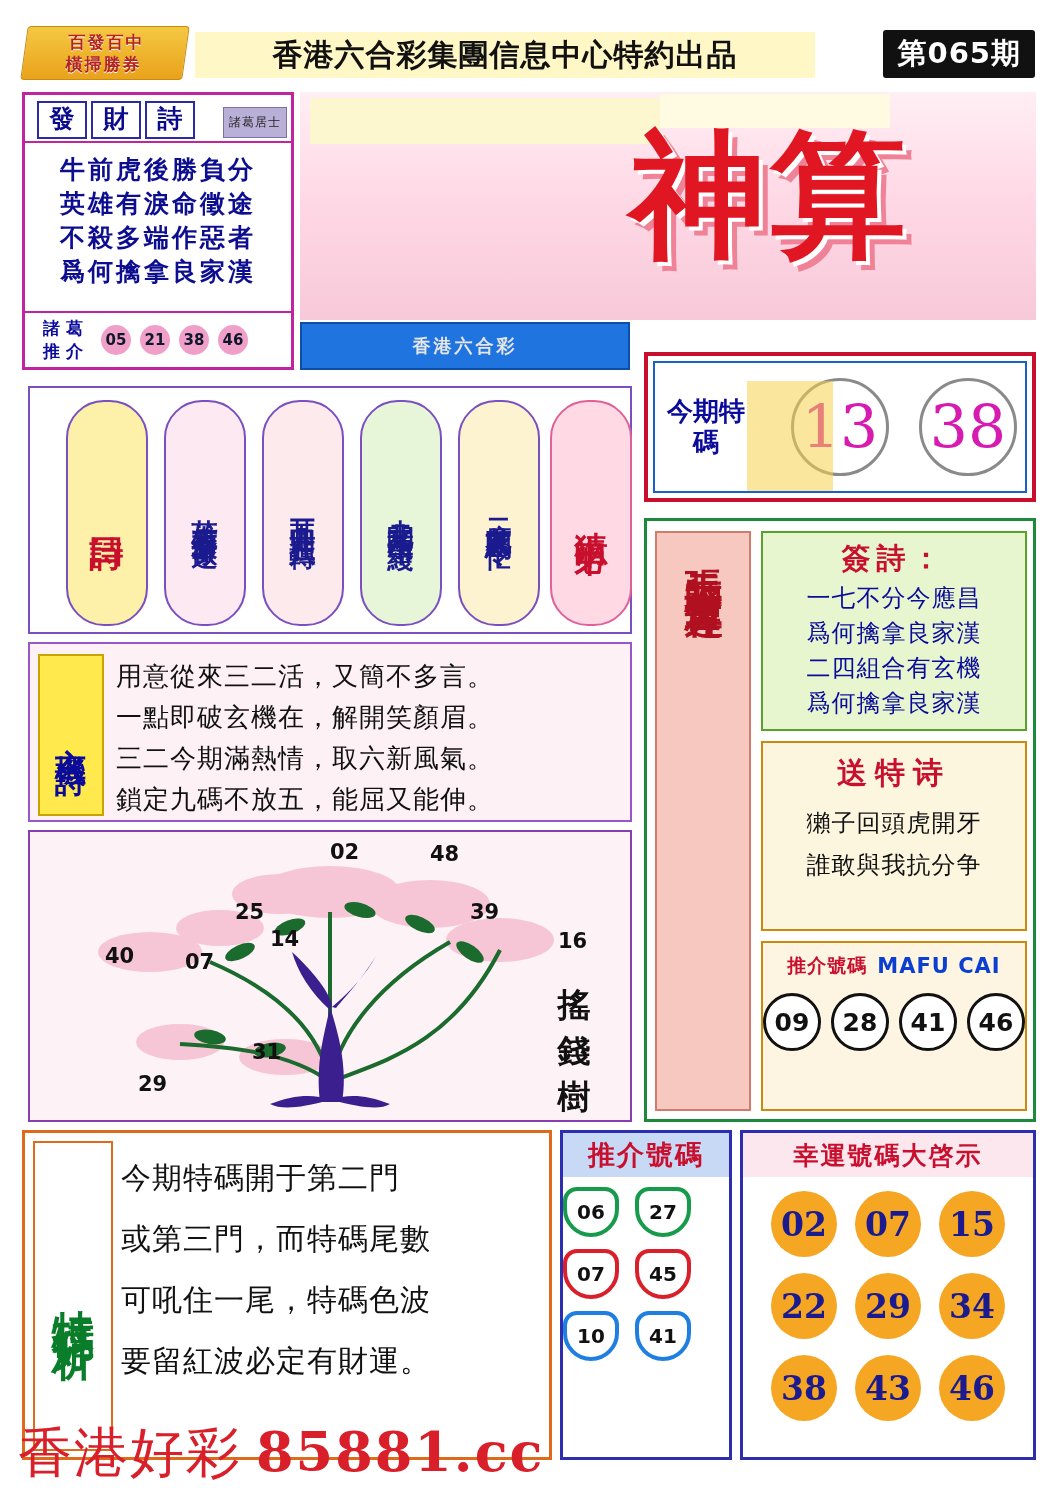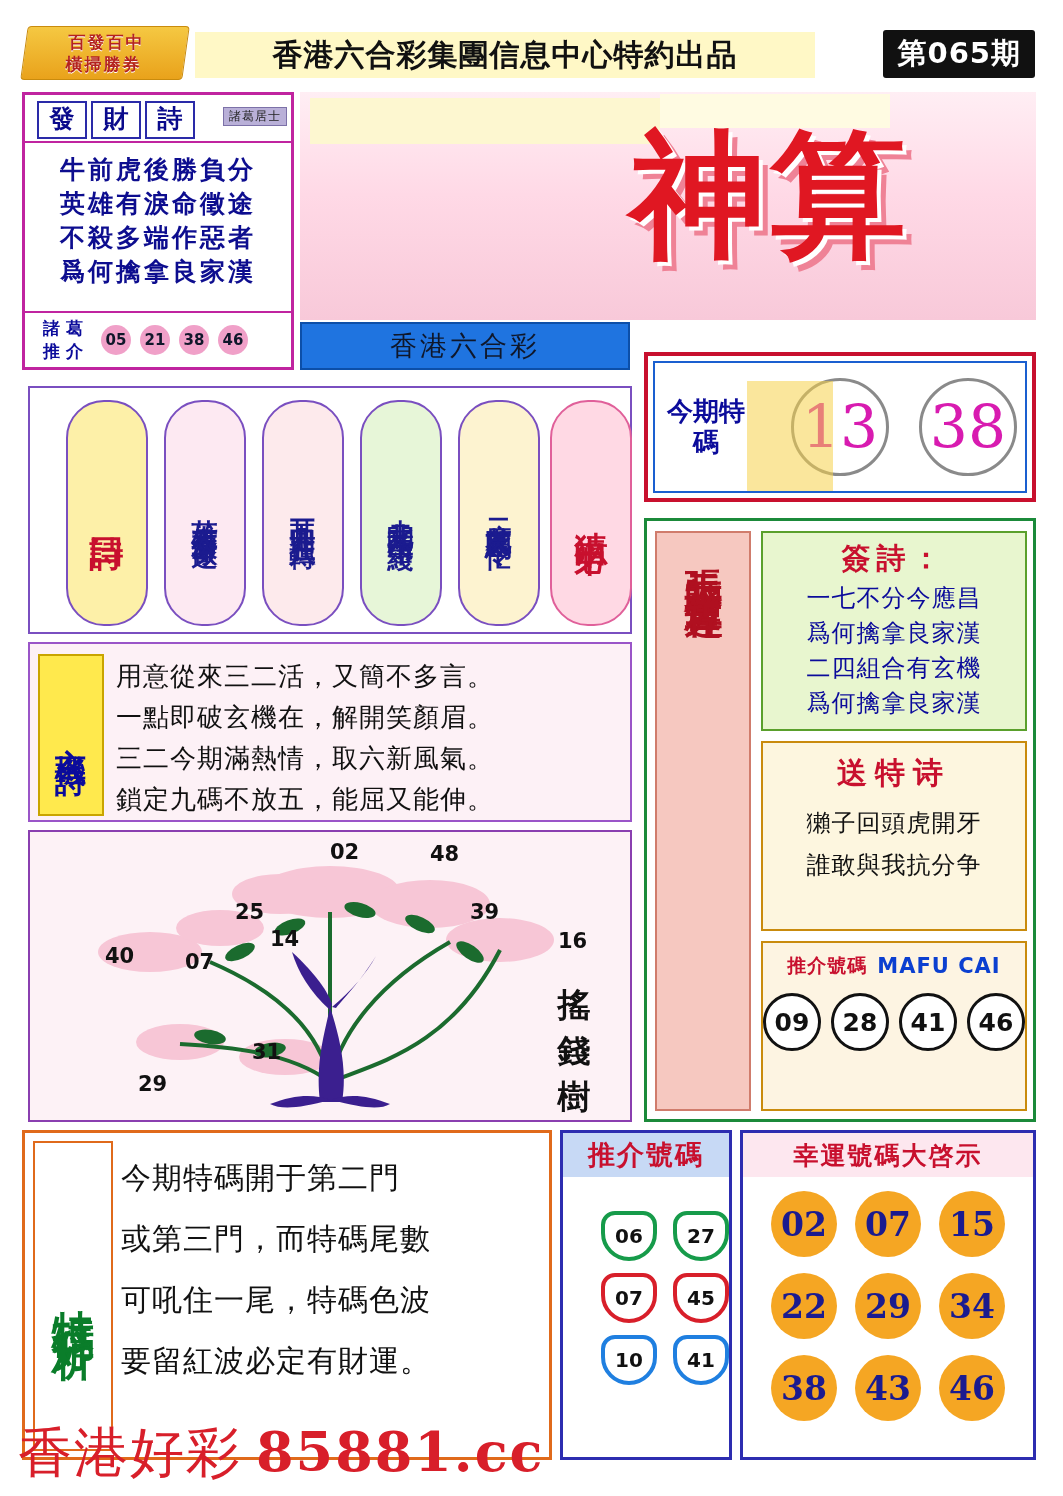--- a/index.html
+++ b/index.html
@@ -36,7 +36,7 @@
   .poem-head .ch.c2{left:66px;}
   .poem-head .ch.c3{left:120px;}
   .poem-head .tag{position:absolute;right:4px;top:12px;background:#b9b0d8;color:#222;
-    font-size:12px;padding:0 5px;border:1px solid #7c71a8;letter-spacing:1px;}
+    font-size:12px;padding:6px 5px;border:1px solid #7c71a8;letter-spacing:1px;}
   .poem-lines{padding:10px 0 0 0;background:#fff;}
   .poem-lines div{font-size:25px;color:#0d0d8f;text-align:center;line-height:34px;letter-spacing:3px;font-weight:bold;}
   .poem-foot{position:absolute;left:0;bottom:0;width:100%;height:54px;background:#fff;border-top:2px solid #c024a0;}

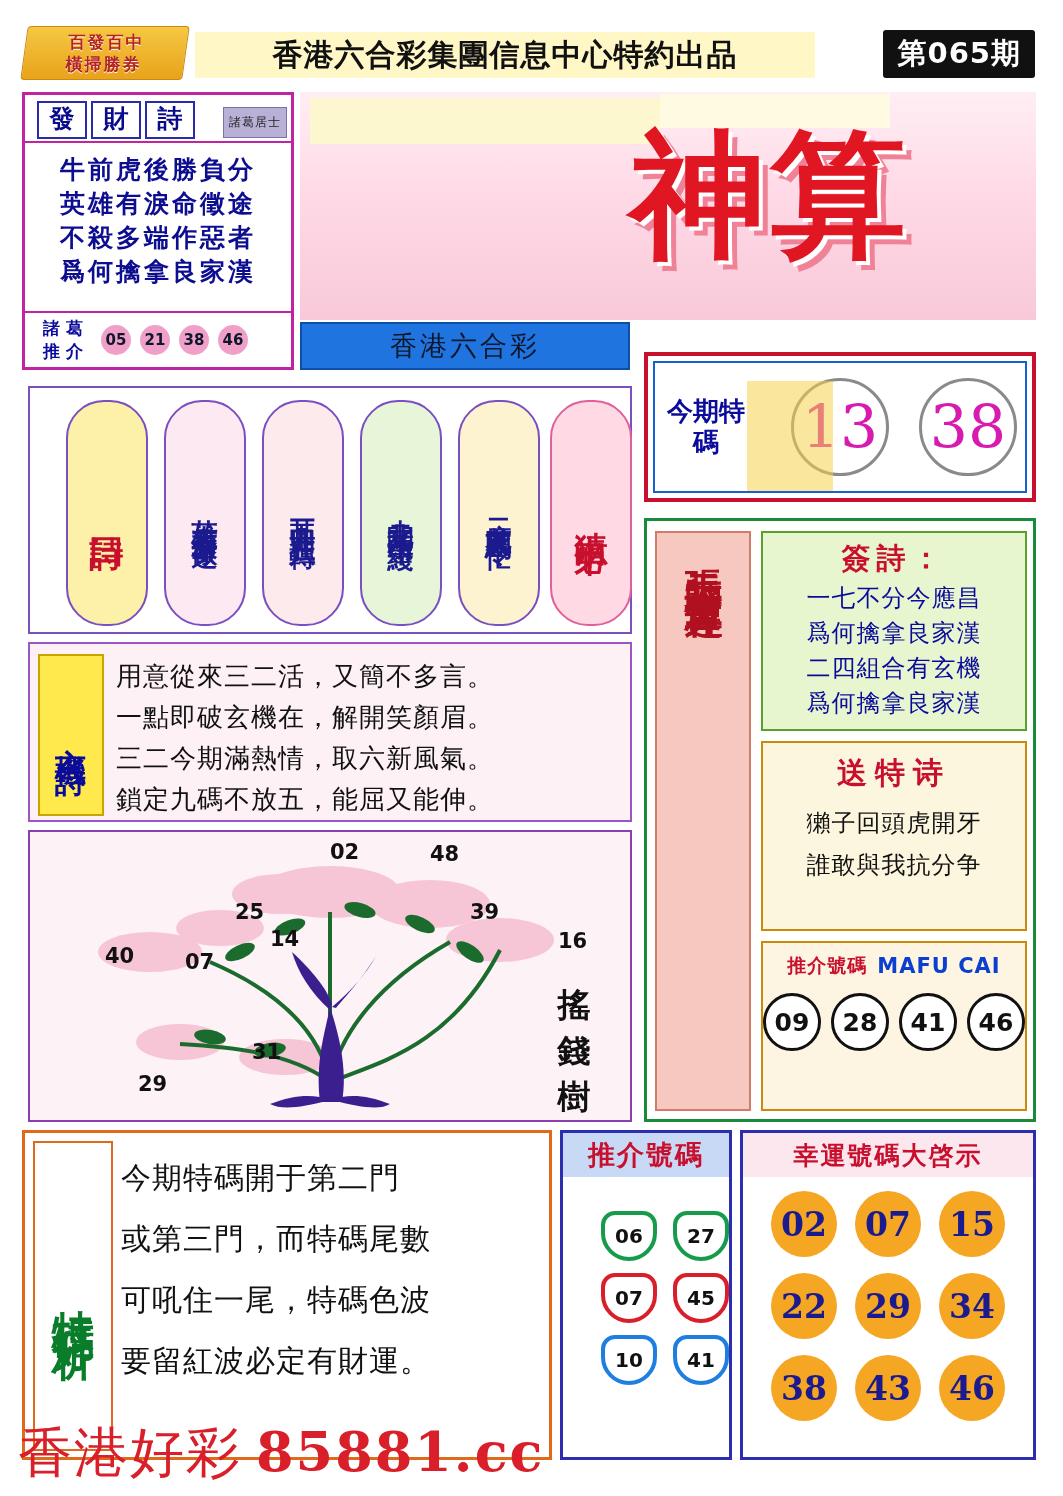--- a/index.html
+++ b/index.html
@@ -59,7 +59,7 @@
   
   .bluebar{position:absolute;left:300px;top:322px;width:330px;height:48px;background:#1f74e0;
     border:2px solid #0c4fa8;box-sizing:border-box;display:flex;align-items:center;justify-content:center;}
-  .bluebar span{color:#0f172a;font-size:27px;font-weight:normal;letter-spacing:3px;}
+  .bluebar span{color:#e5e5e5;font-size:18px;font-weight:bold;letter-spacing:3px;}
 
   
   .spec{position:absolute;left:644px;top:352px;width:392px;height:150px;border:4px solid #c8102e;

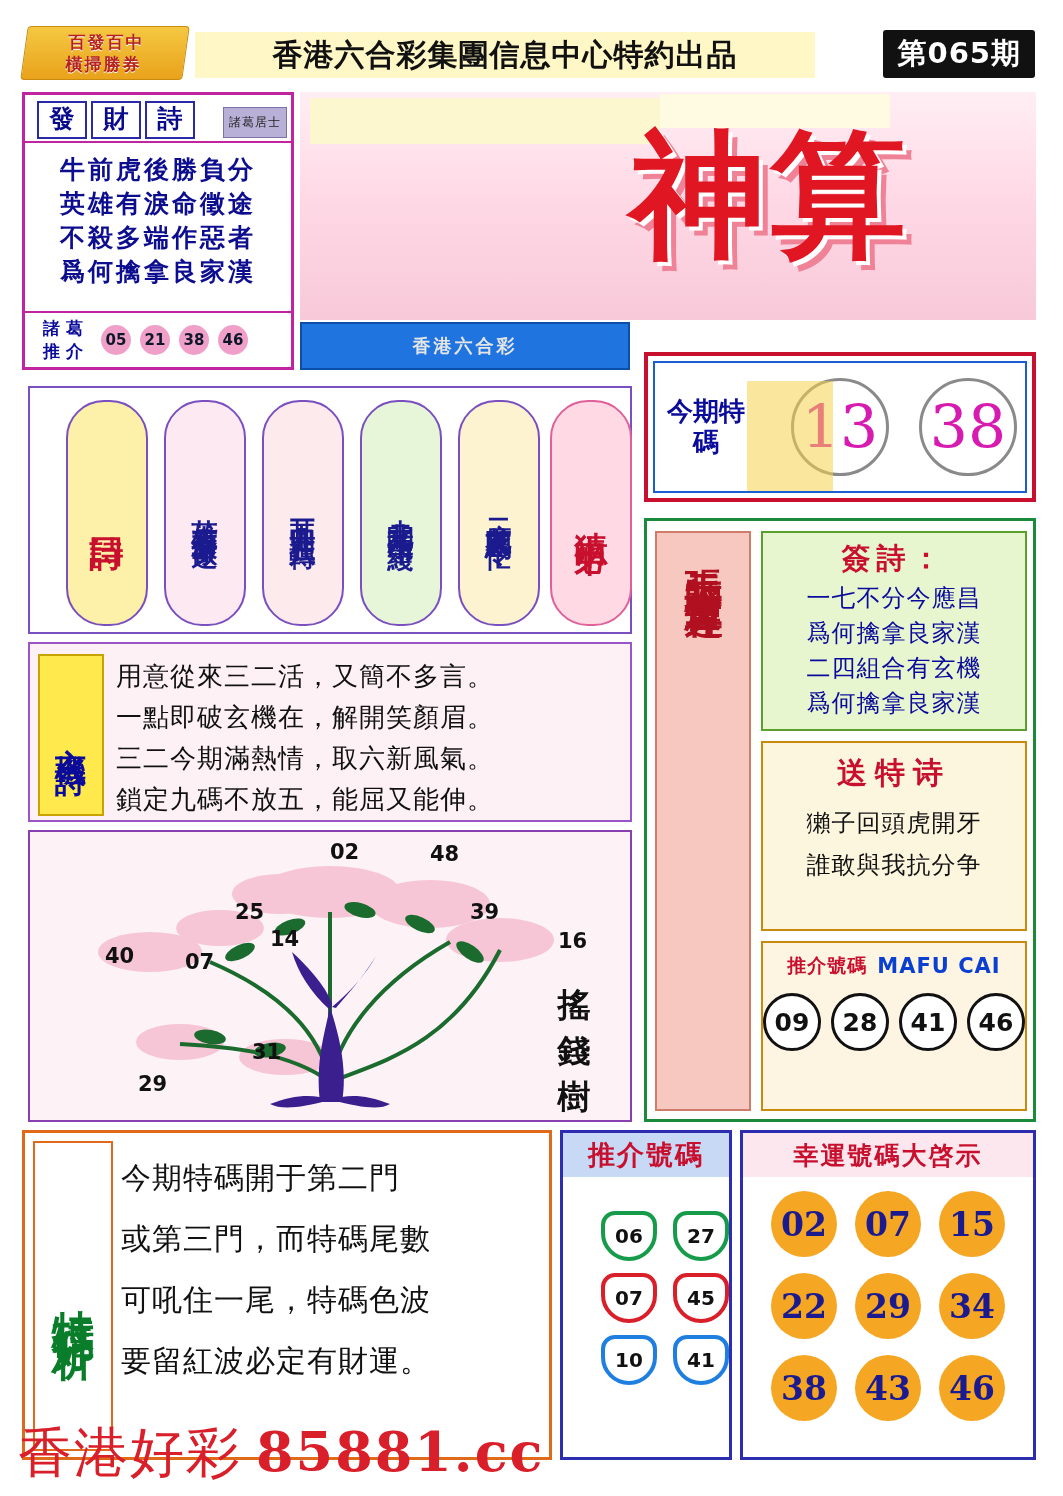--- a/index.html
+++ b/index.html
@@ -137,7 +137,7 @@
     background:#fff;box-sizing:border-box;}
   .recbox .hd{height:44px;background:#c7d9f5;display:flex;align-items:center;justify-content:center;}
   .recbox .hd span{color:#c8102e;font-size:27px;font-weight:bold;letter-spacing:2px;}
-  .recgrid{padding:10px 0;display:flex;flex-wrap:wrap;justify-content:flex-end;gap:12px 16px;margin-top:24px;}
+  .recgrid{padding:10px 0;display:flex;flex-wrap:wrap;justify-content:flex-start;gap:12px 16px;}
   .shield{width:56px;height:50px;display:flex;align-items:center;justify-content:center;
     font-size:20px;font-weight:bold;color:#111;background:#fff;position:relative;}
   .shield::before{content:"";position:absolute;inset:0;border-radius:14px 14px 28px 28px;border:4px solid #111;}

